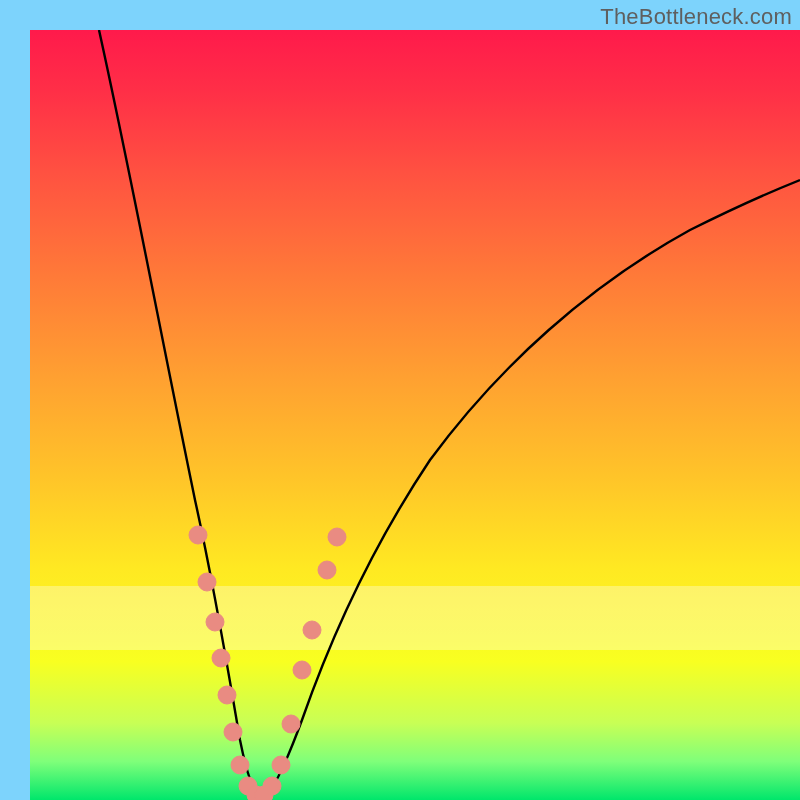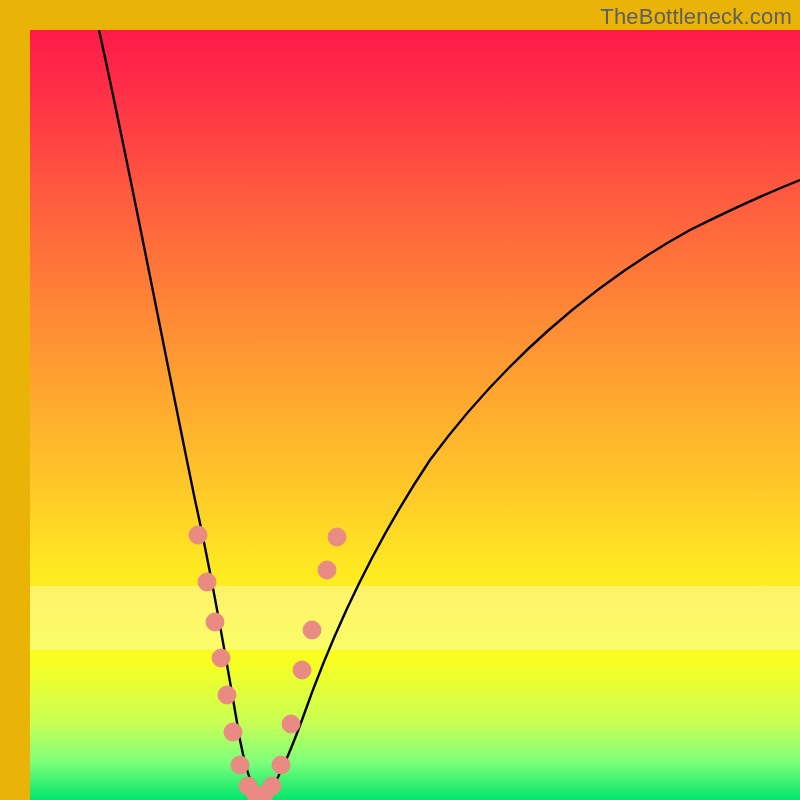--- a/index.html
+++ b/index.html
@@ -15,7 +15,7 @@
     position: relative;
     width: 800px;
     height: 800px;
-    background: #eab308;
+    background: #7dd3fc;
   }
   .plot-area {
     position: absolute;

